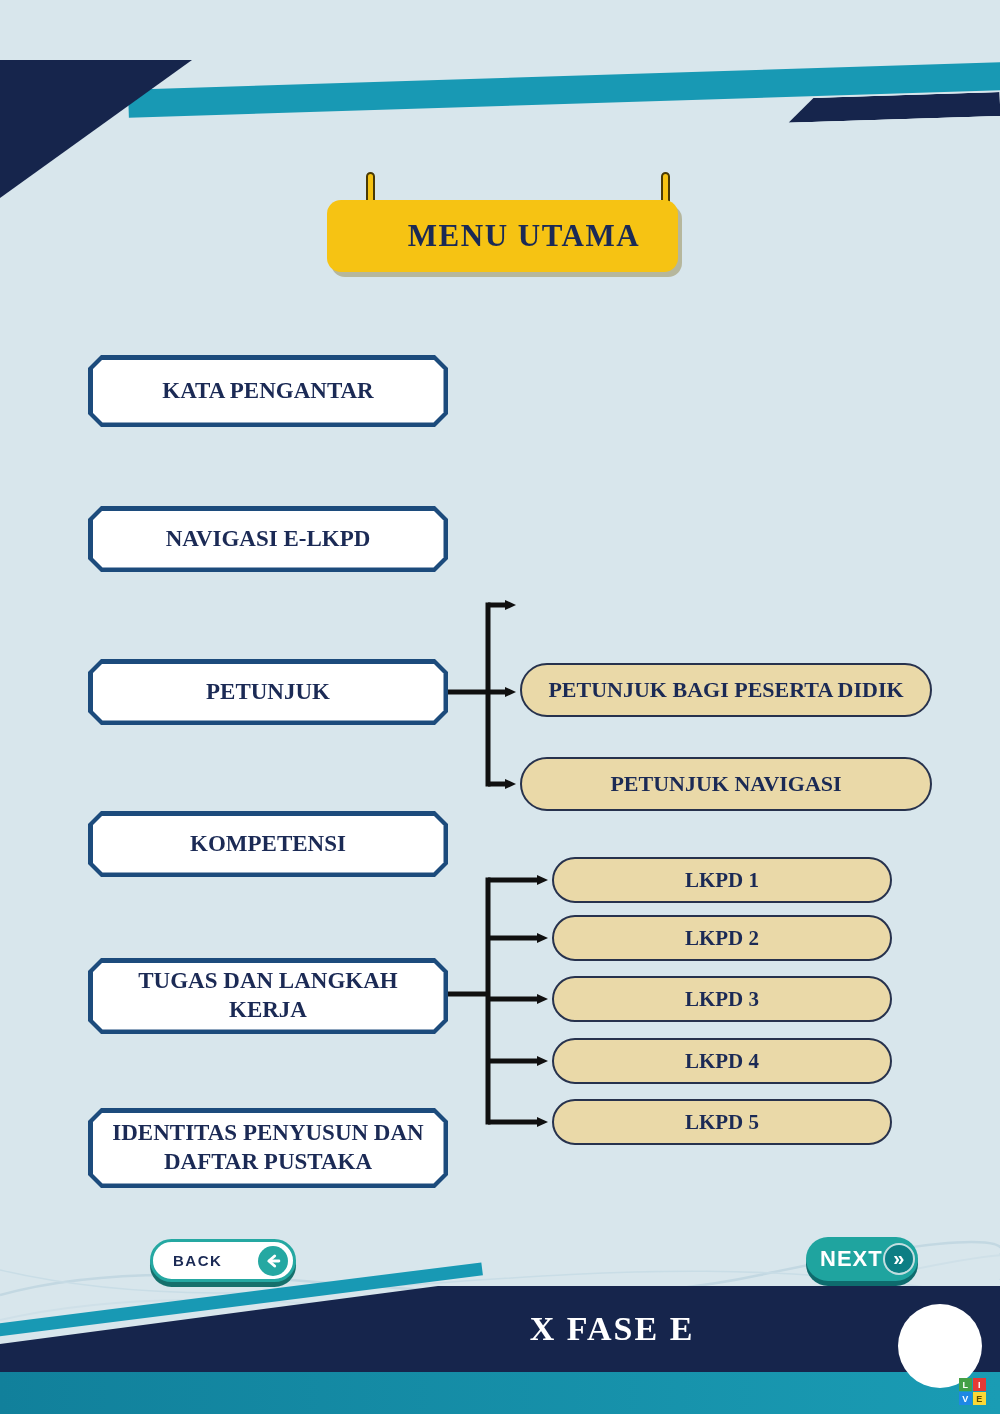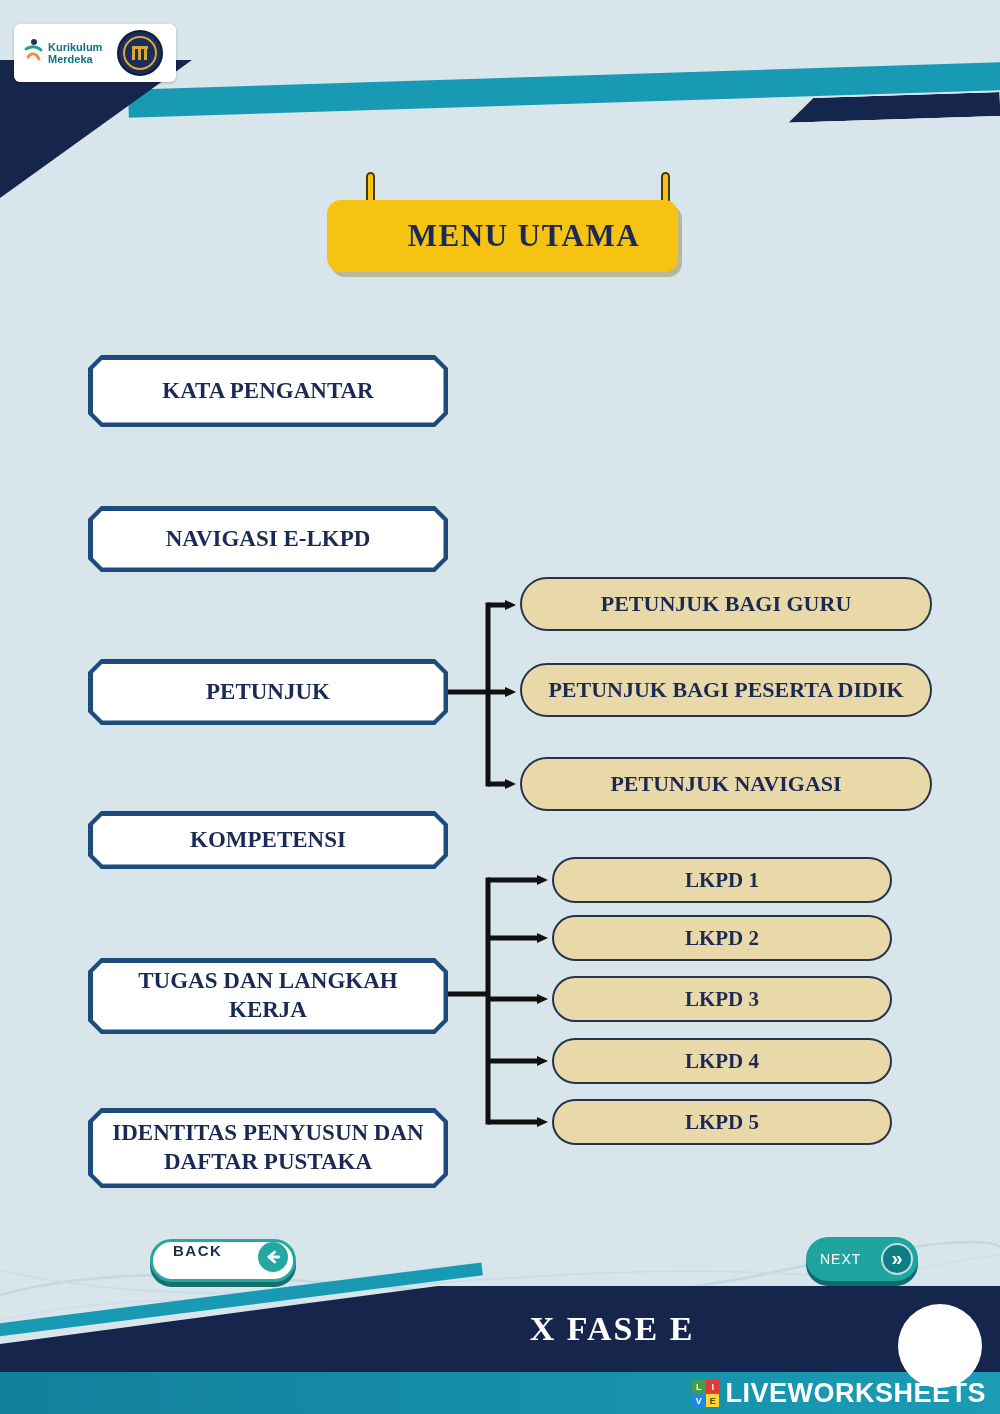--- a/index.html
+++ b/index.html
@@ -106,22 +106,6 @@
   <div class="band-navy-right"></div>
   <div class="tri-navy-left"></div>
 
-  <div class="logo-card">
-    <div class="km-logo">
-      <span>
-        <svg width="22" height="28" viewBox="0 0 22 28">
-          <circle cx="12" cy="5" r="3" fill="#1d3557"></circle>
-          <path d="M4 12 C9 9, 15 9, 19 13" stroke="#2a9d8f" stroke-width="3" fill="none" stroke-linecap="round"></path>
-          <path d="M6 20 C10 15, 14 16, 17 22" stroke="#e9963a" stroke-width="3" fill="none" stroke-linecap="round"></path>
-        </svg>
-      </span>
-      <span class="km-text">Kurikulum Merdeka</span>
-    </div>
-    <div class="unp-emblem">
-      <div class="emblem-ring"></div>
-      <div class="emblem-core"></div>
-    </div>
-  </div>
 
   <div class="nail" style="left:366px;"></div>
   <div class="nail" style="left:661px;"></div>

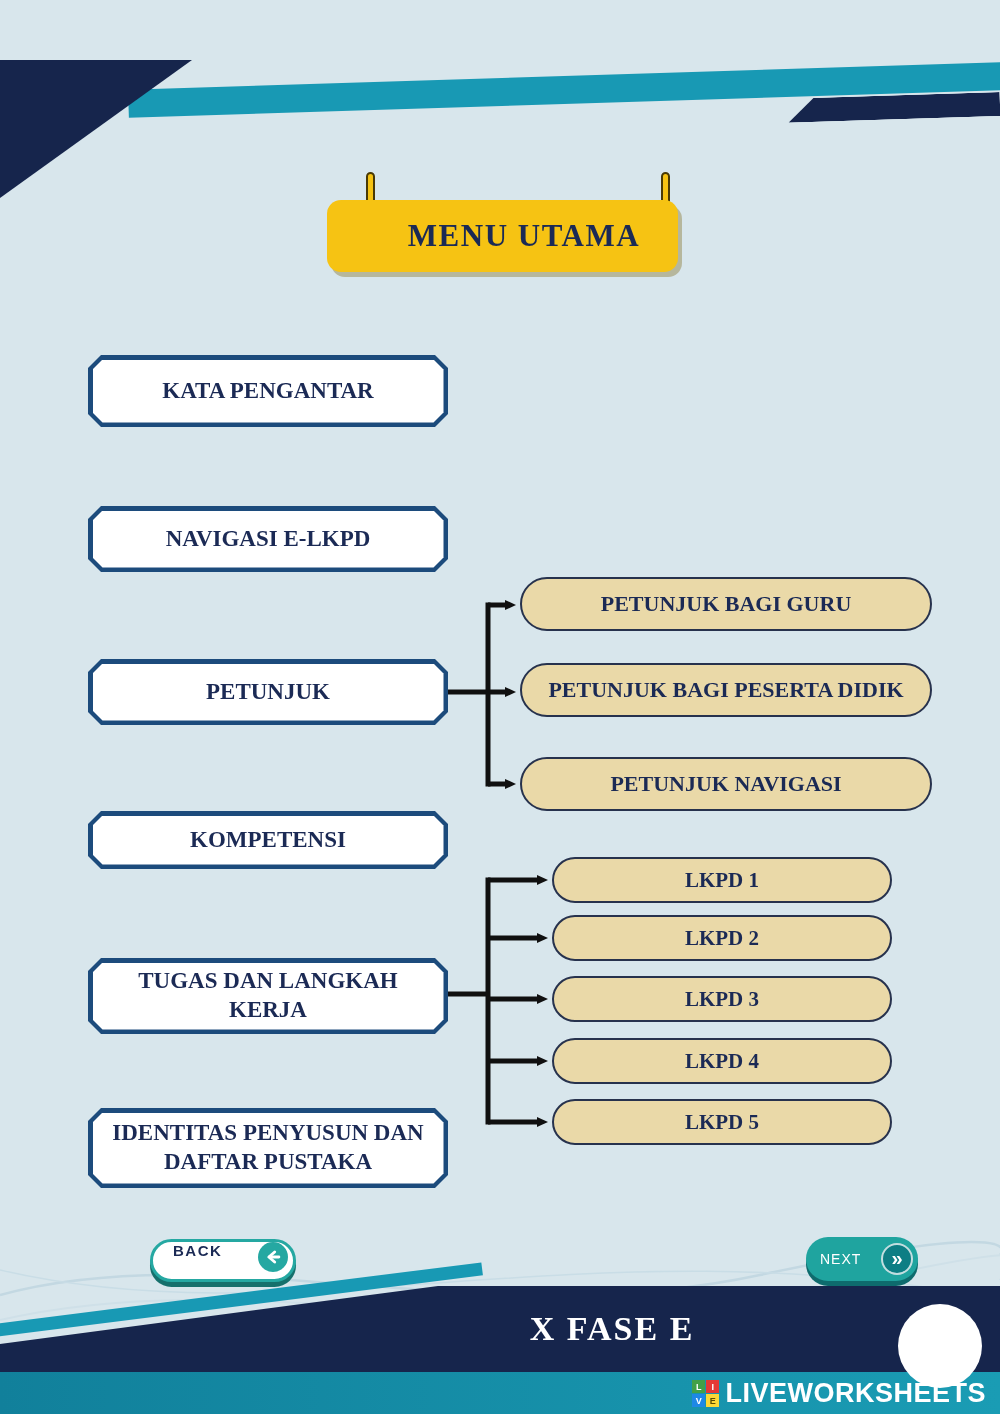--- a/index.html
+++ b/index.html
@@ -164,9 +164,6 @@
       </div>
   </div>
 
-  <div class="pill pill-lg" style="top:577px;">
-    <span>PETUNJUK BAGI GURU</span>
-  </div>
   <div class="pill pill-lg" style="top:663px;">
     <span>PETUNJUK BAGI PESERTA DIDIK</span>
   </div>

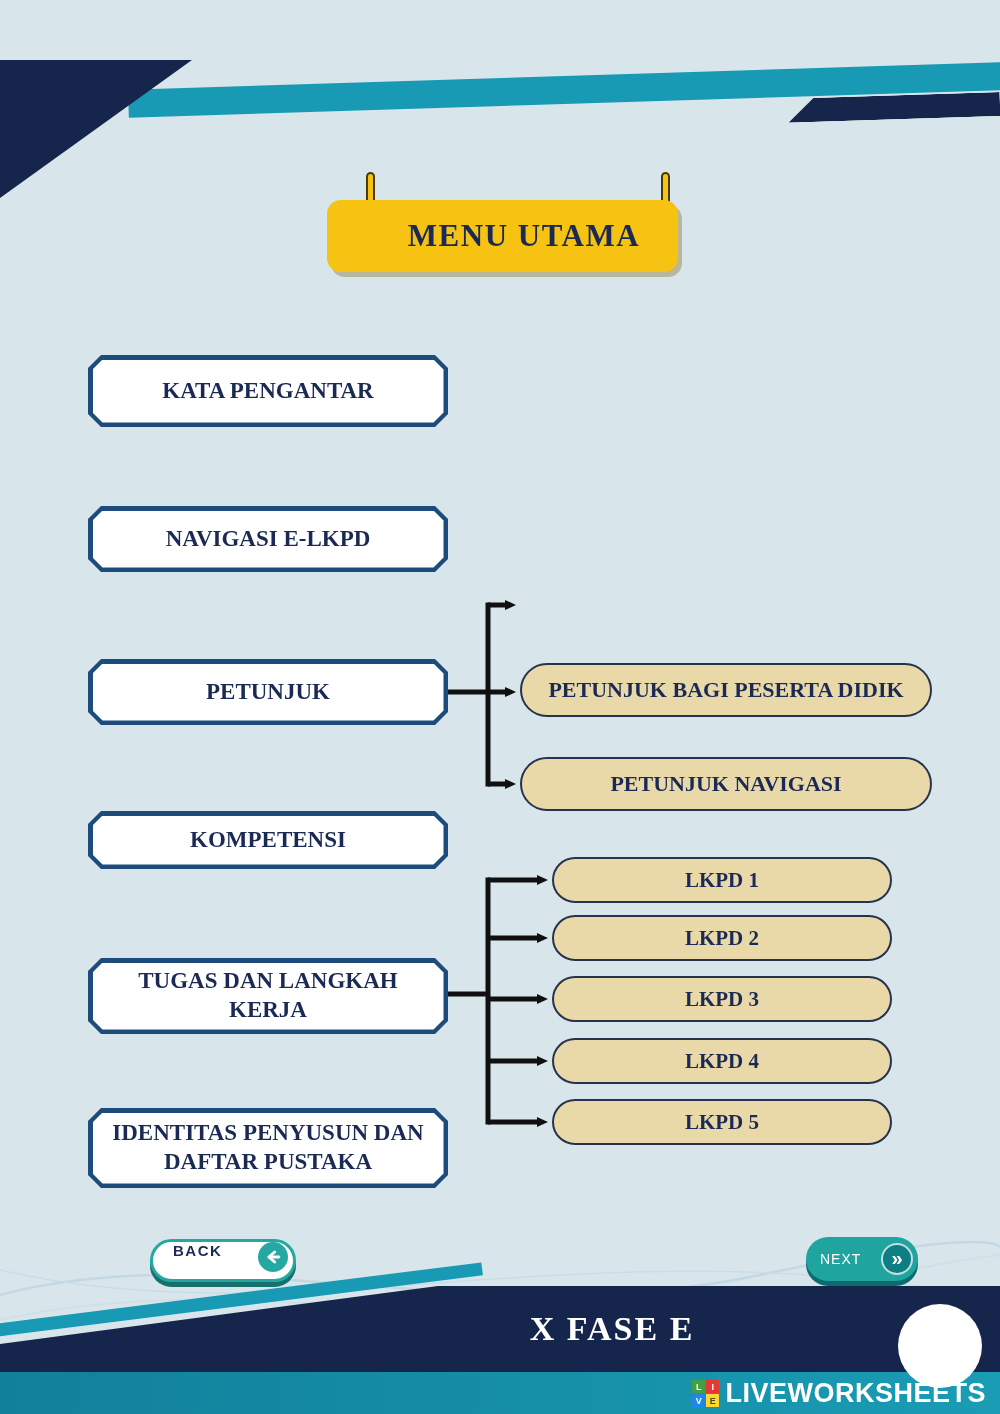--- a/index.html
+++ b/index.html
@@ -148,7 +148,7 @@
         <span>PETUNJUK</span>
       </div>
   </div>
-  <div class="menu-btn oct" style="top:811px;height:58px;">
+  <div class="menu-btn oct" style="top:811px;height:66px;">
     <div class="menu-btn-inner">
         <span>KOMPETENSI</span>
       </div>

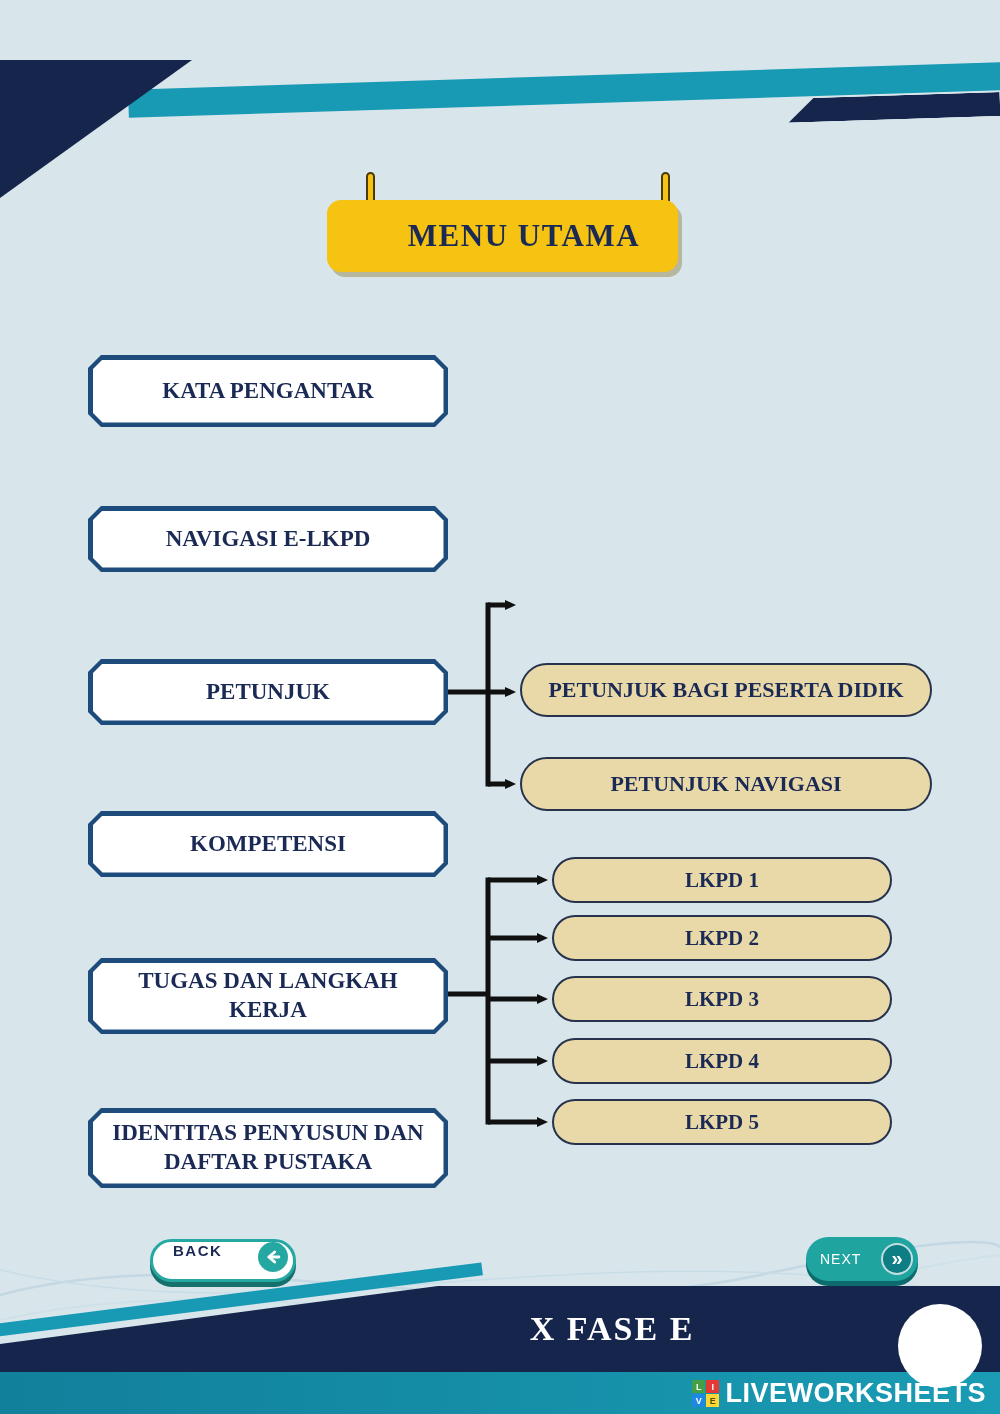--- a/index.html
+++ b/index.html
@@ -80,7 +80,7 @@
   
   .back-btn { position:absolute; left:150px; top:1239px; width:146px; height:43px;
     border-radius:22px; background:#fff; border:3px solid #25a8a2;
-    box-shadow:0 5px 0 #16706c; display:flex; 
+    box-shadow:0 5px 0 #16706c; display:flex; align-items:center;
     justify-content:space-between; padding:0 5px 0 20px; cursor:pointer; }
   .back-label { font-family:"Liberation Sans",sans-serif; font-weight:bold;
     font-size:15px; letter-spacing:1.5px; color:#1b2a55; }

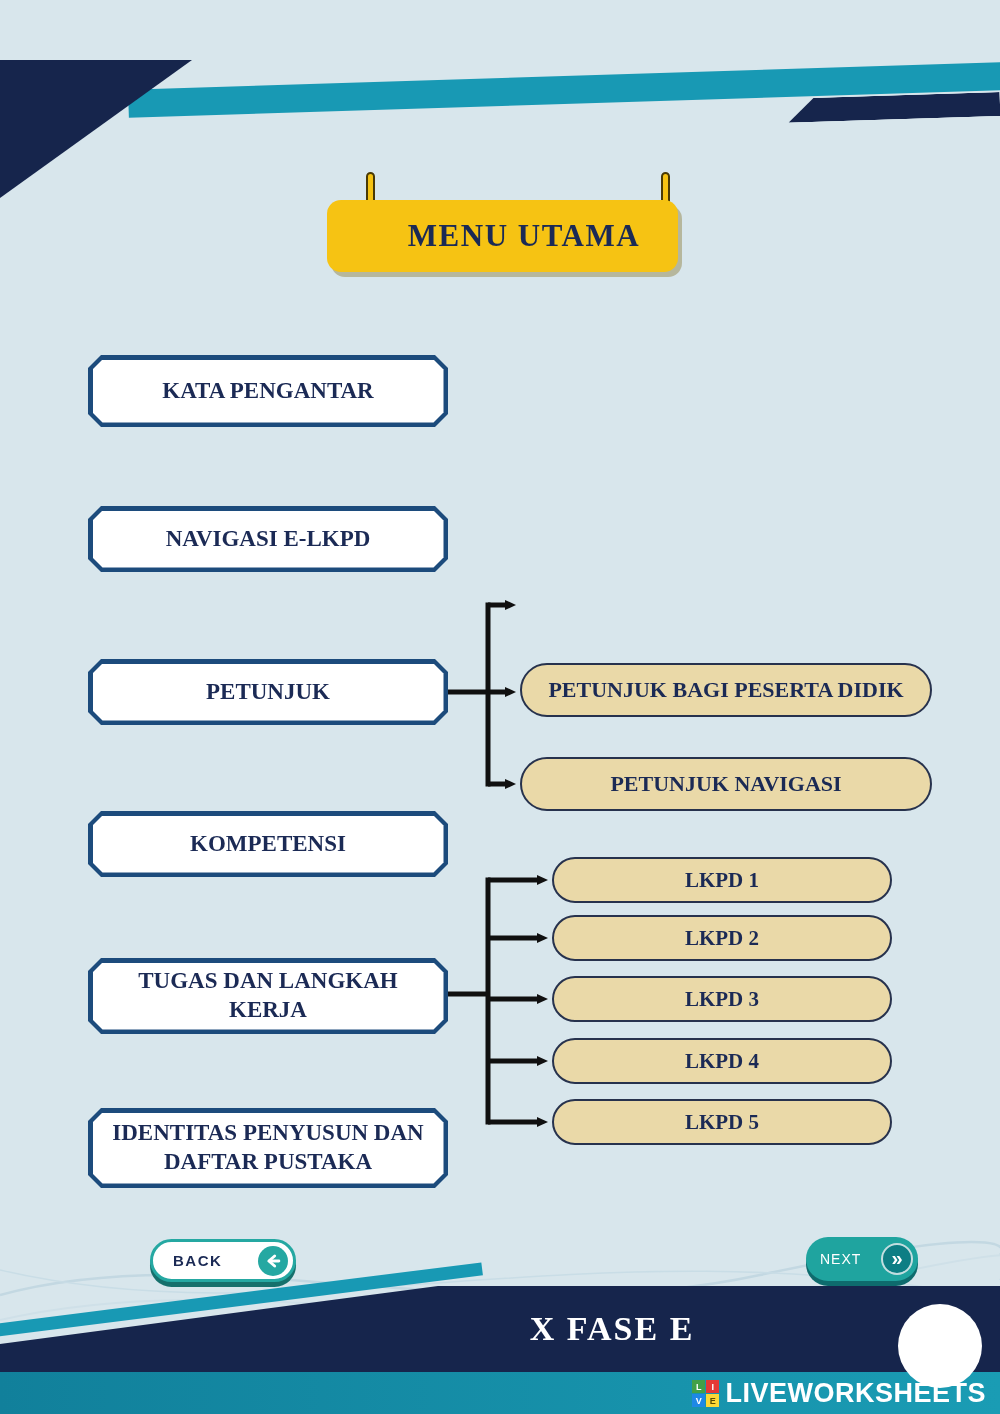--- a/index.html
+++ b/index.html
@@ -90,8 +90,8 @@
     border-radius:22px; background:#1fa49f; box-shadow:0 5px 0 #0e6b6d;
     display:flex; align-items:center; justify-content:space-between;
     padding:0 5px 0 14px; cursor:pointer; }
-  .next-label { font-family:"Liberation Sans",sans-serif; font-weight:normal;
-    font-size:14px; letter-spacing:1px; color:#fff; }
+  .next-label { font-family:"Liberation Sans",sans-serif; font-weight:bold;
+    font-size:22px; letter-spacing:1px; color:#fff; }
   .next-circle { width:32px; height:32px; border-radius:50%; background:#0d7e84;
     border:2px solid rgba(255,255,255,.75); display:flex; align-items:center;
     justify-content:center; flex:none; color:#fff; font-family:"Liberation Sans",sans-serif;

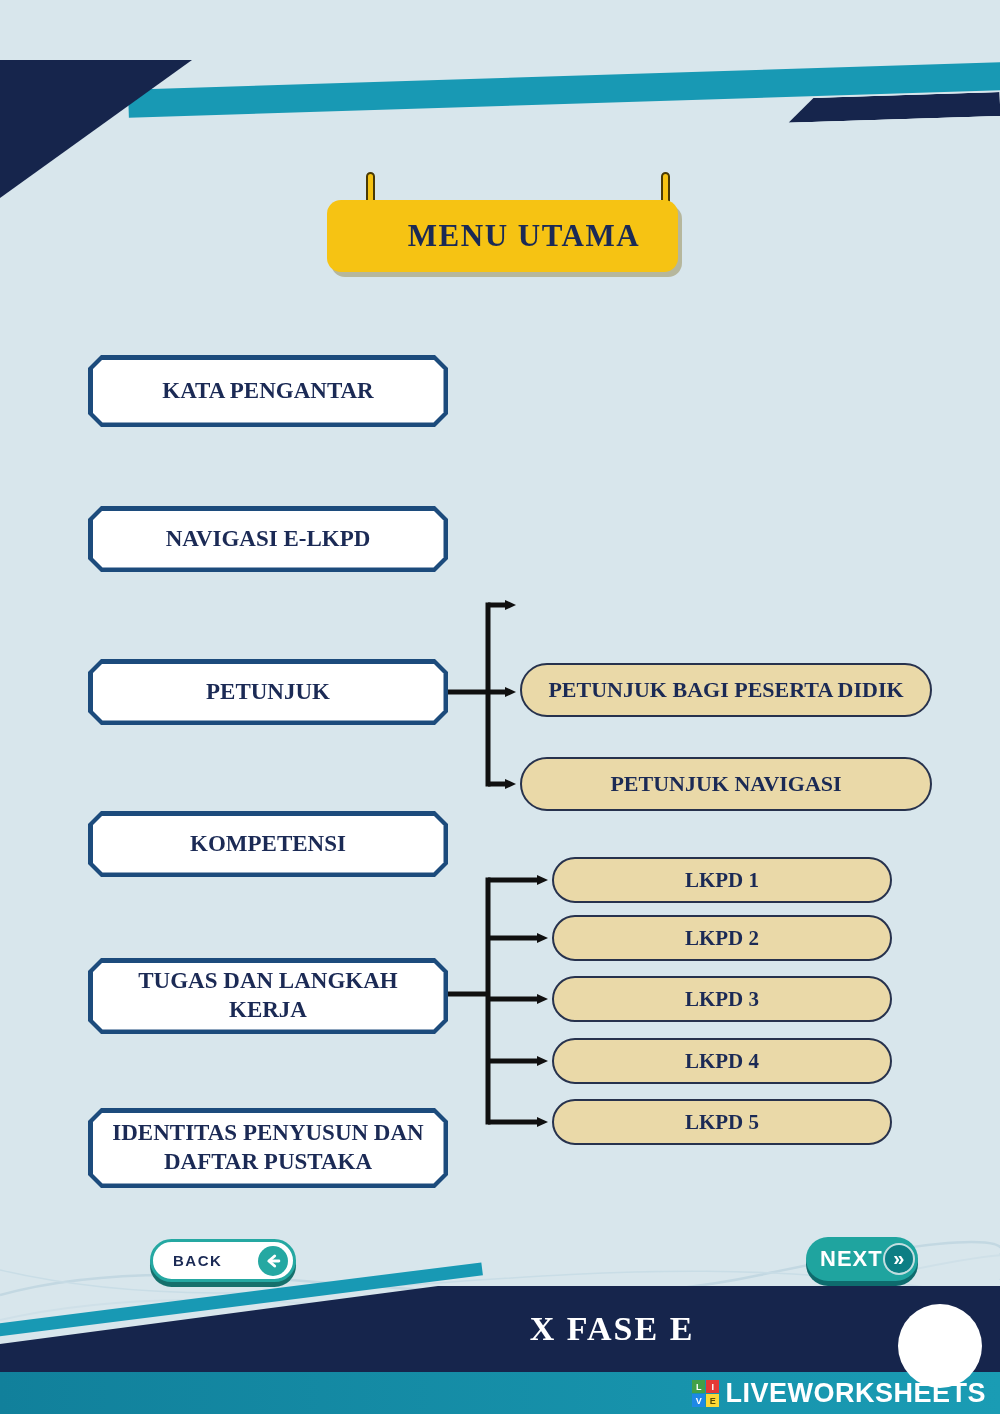--- a/index.html
+++ b/index.html
@@ -130,7 +130,6 @@
       <span class="tile tile-2">V</span>
       <span class="tile tile-3">E</span>
     </span>
-    <span>LIVEWORKSHEETS</span>
   </div>
 
   <div class="menu-btn oct" style="top:355px;height:72px;">

